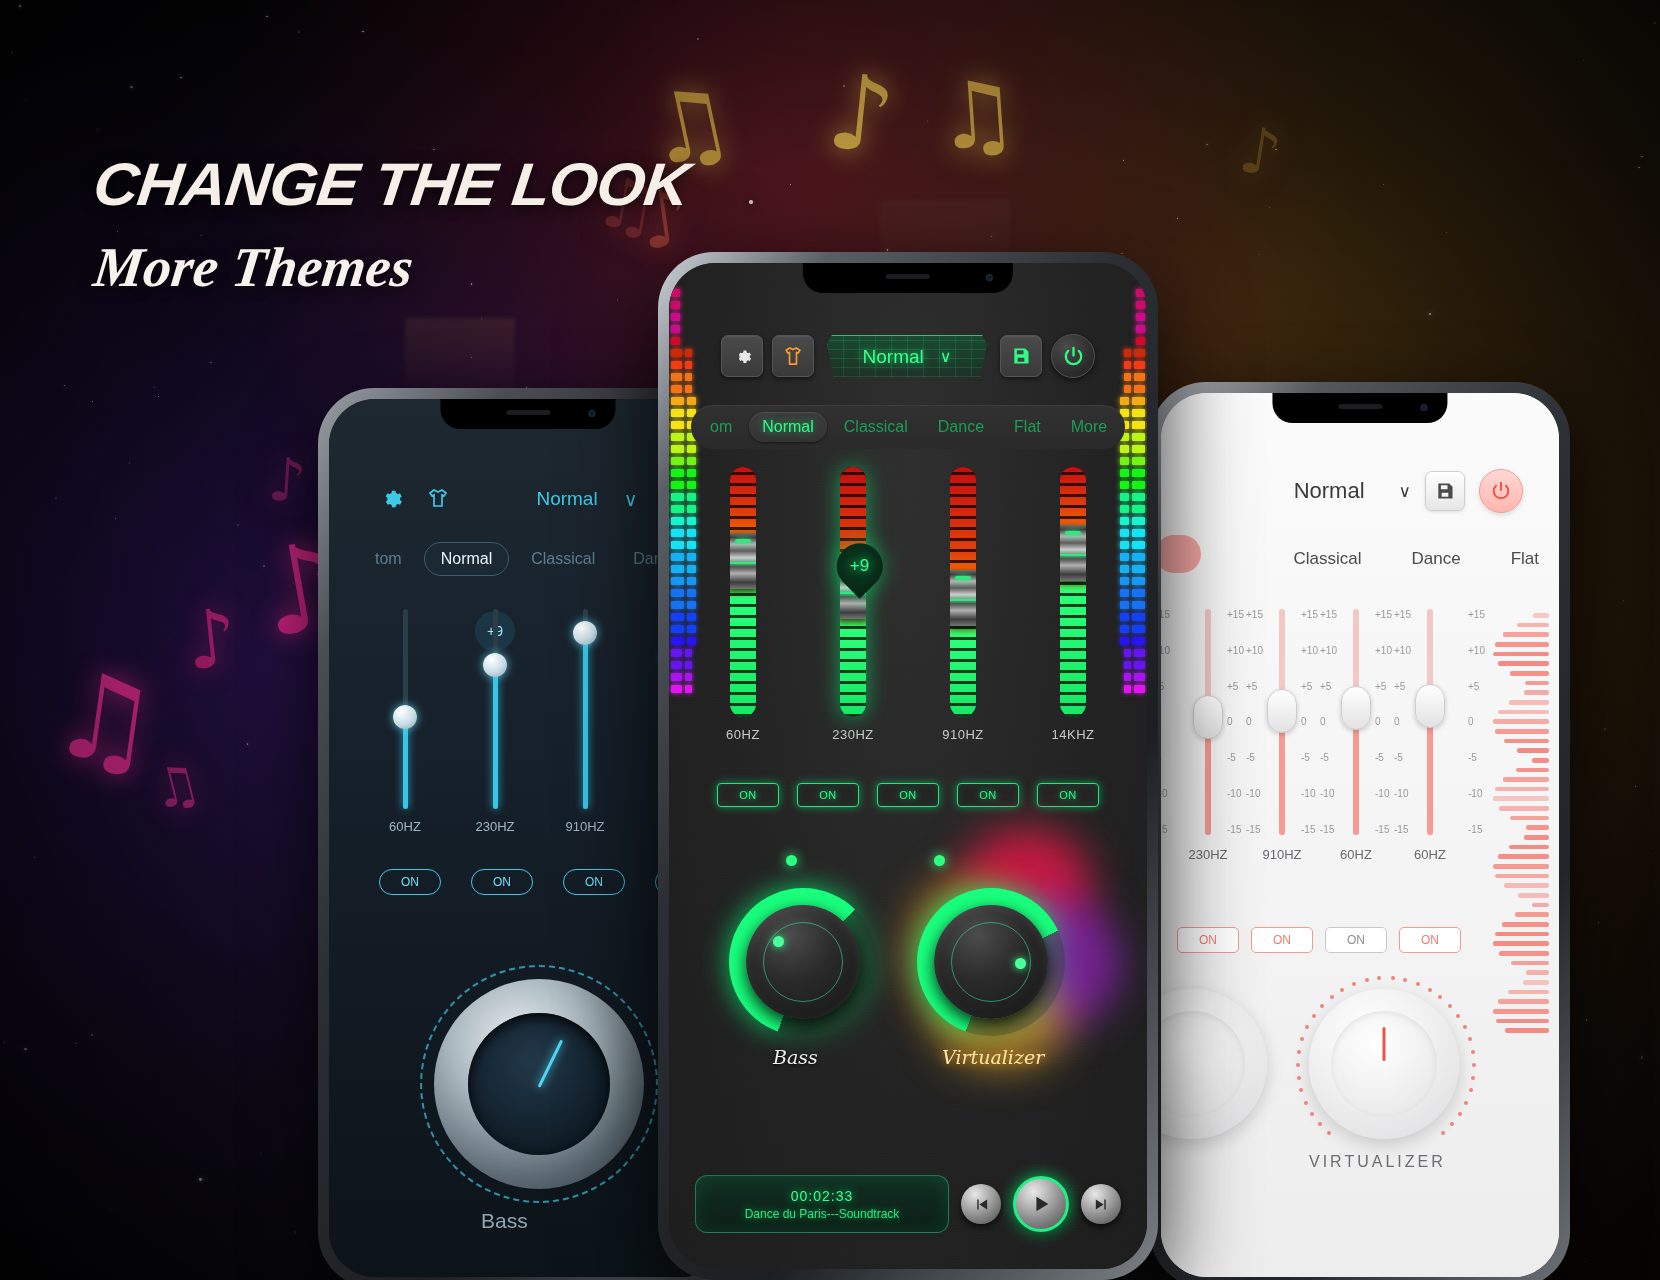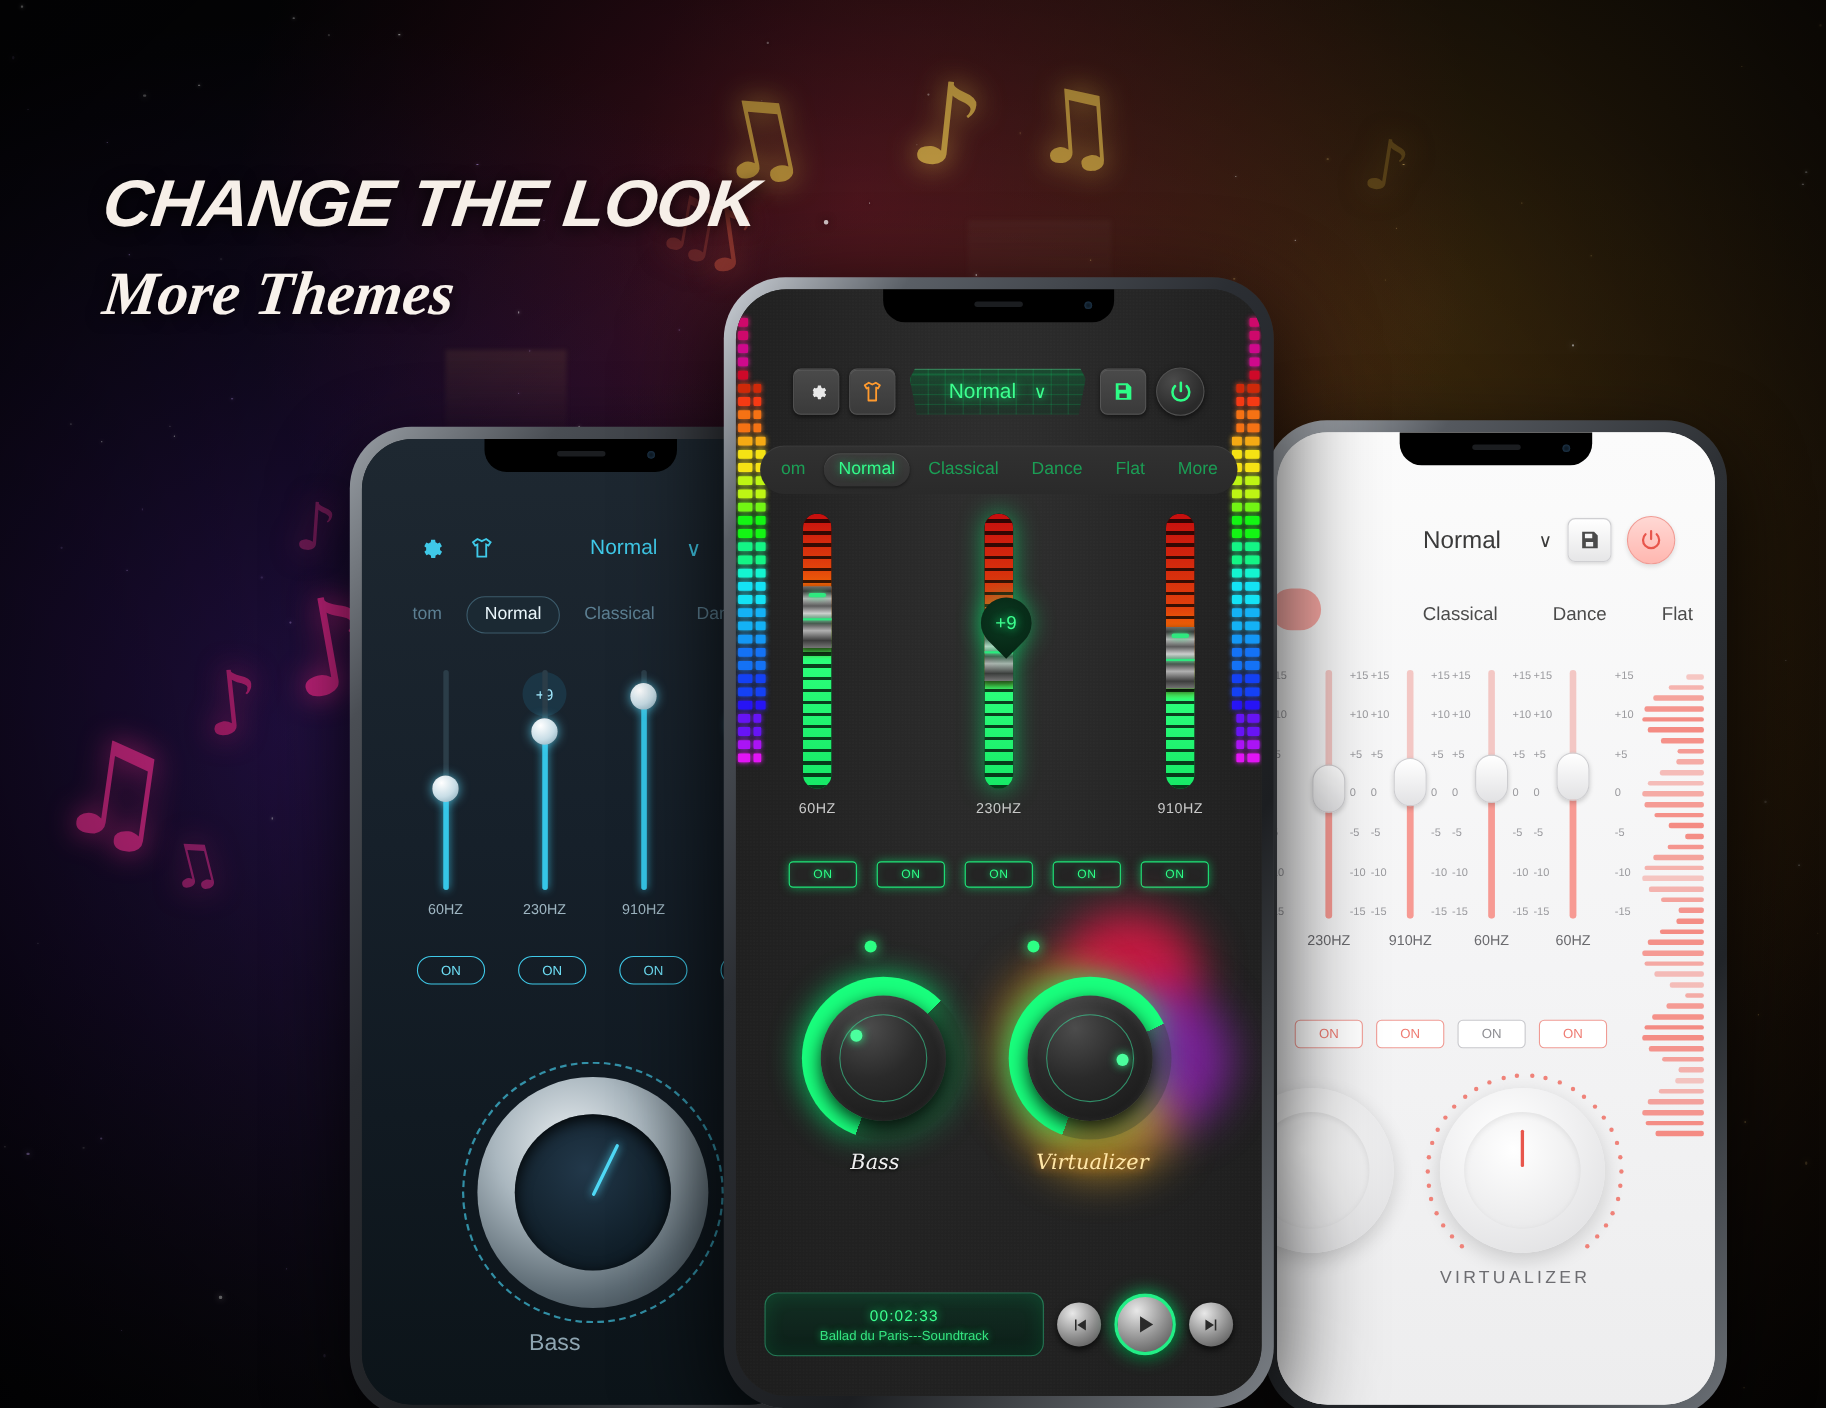--- a/index.html
+++ b/index.html
@@ -1123,6 +1123,17 @@
               </div>
               <div class="freq">910HZ</div>
             </div>
+            <div class="band">
+              <div class="track">
+                <div class="fillgrad" style="background: linear-gradient(rgb(198, 14, 14) 0%, rgb(224, 64, 12) 16%, rgb(255, 138, 0) 32%, rgb(185, 228, 0) 40%, rgb(43, 255, 122) 50%, rgb(22, 232, 102) 100%);"></div>
+                <div class="ticks"></div>
+                <div class="knob" style="bottom: 136px;">
+                  <div class="cap"></div>
+                  <div class="line"></div>
+                </div>
+              </div>
+              <div class="freq">14KHZ</div>
+            </div>
           </div>
         <div class="onrow" id="center-onrow">
             <div class="onbtn">

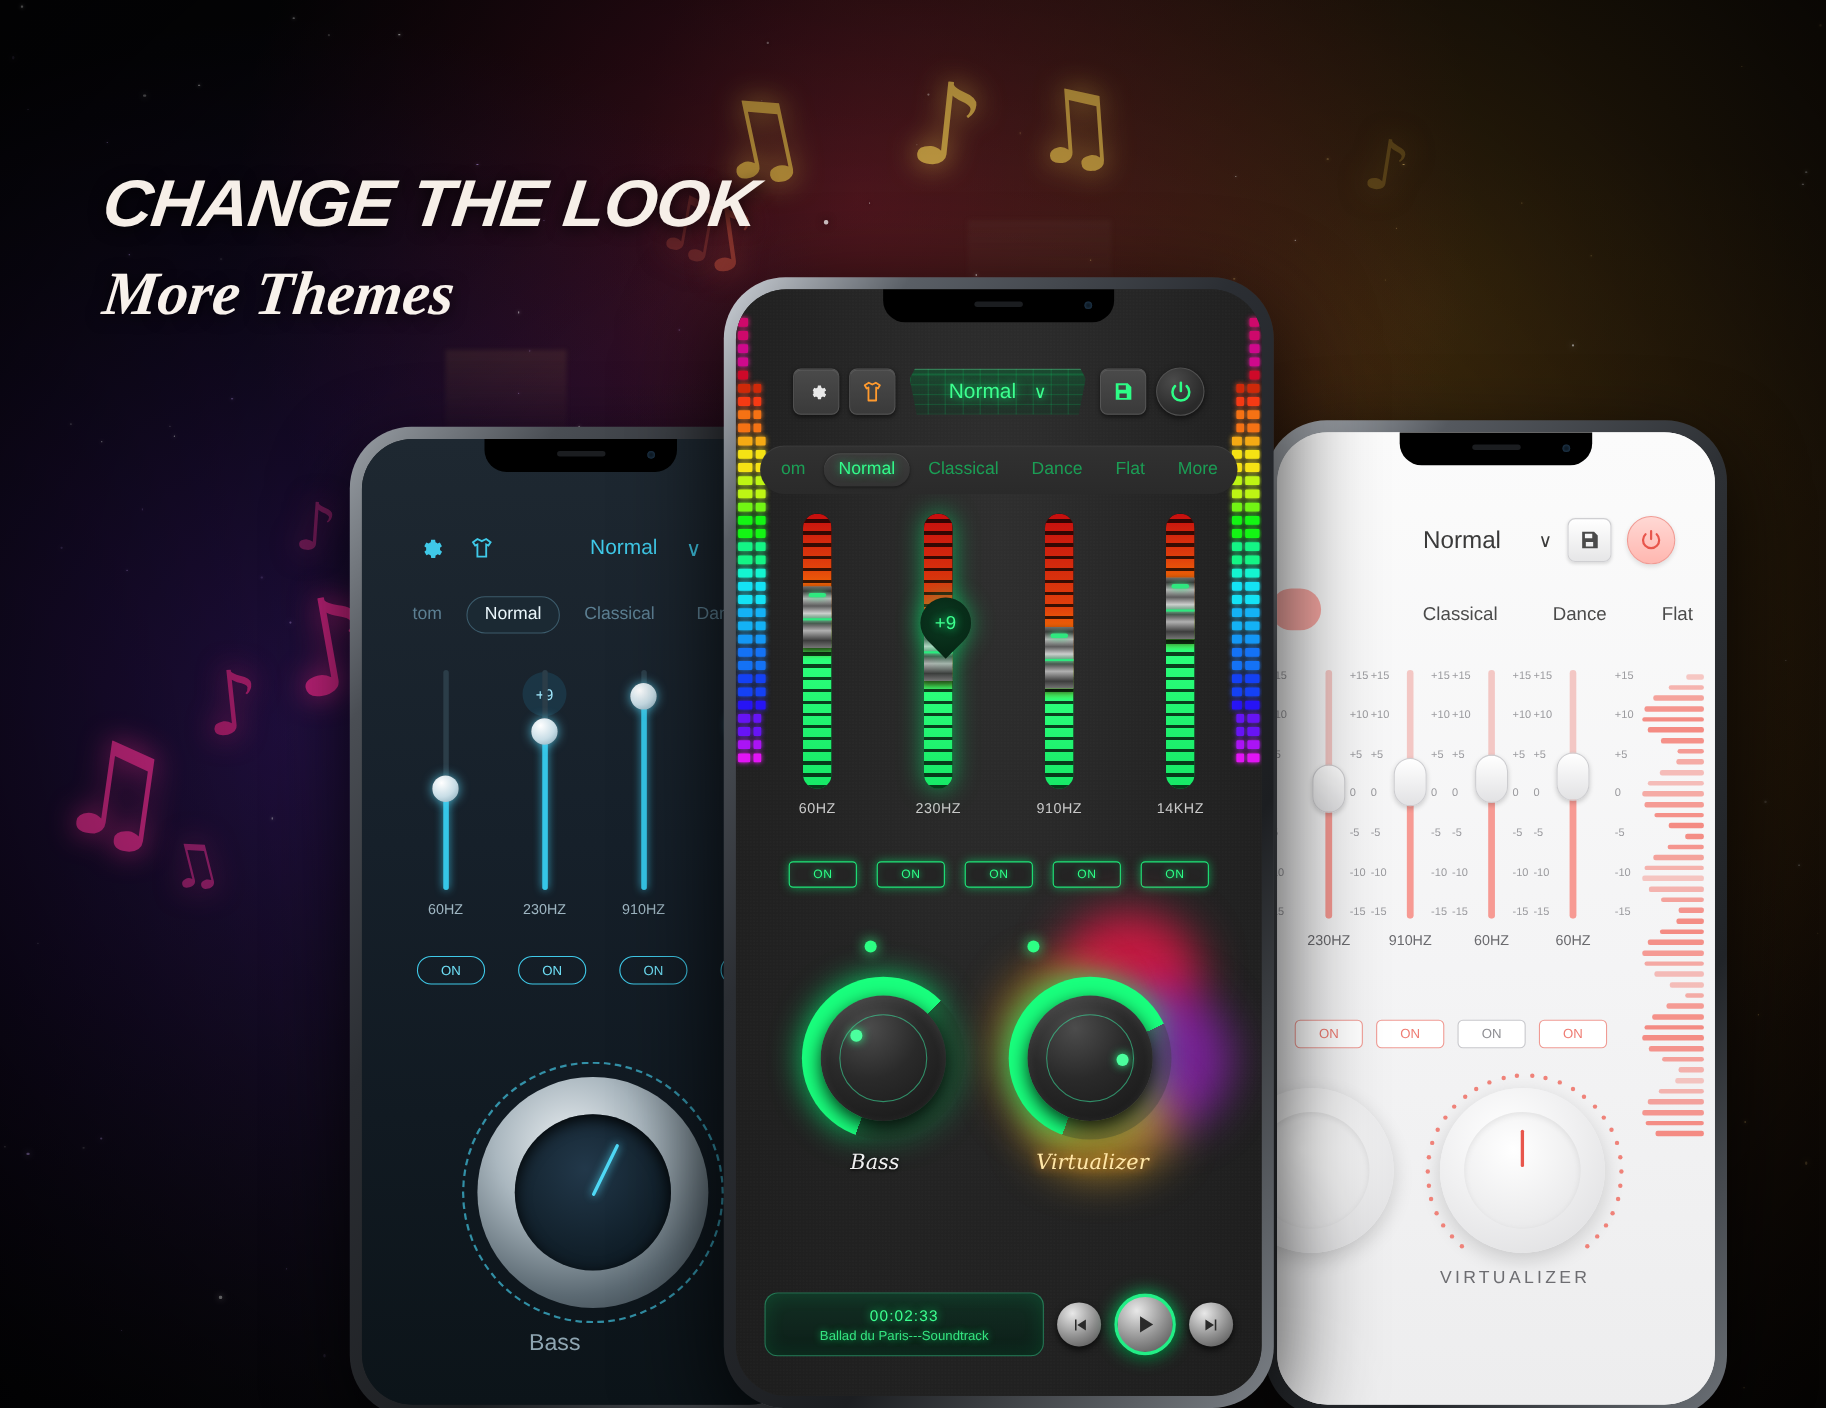--- a/index.html
+++ b/index.html
@@ -1182,7 +1182,7 @@
         <div class="player">
           <div class="track-disp">
             <div class="t1">00:02:33</div>
-            <div class="t2">Ballad du Paris---Soundtrack</div>
+            <div class="t2">Dance du Paris---Soundtrack</div>
           </div>
           <div class="pbtn">
             <svg width="17" height="17" viewBox="0 0 24 24" fill="#2a2a2a">

